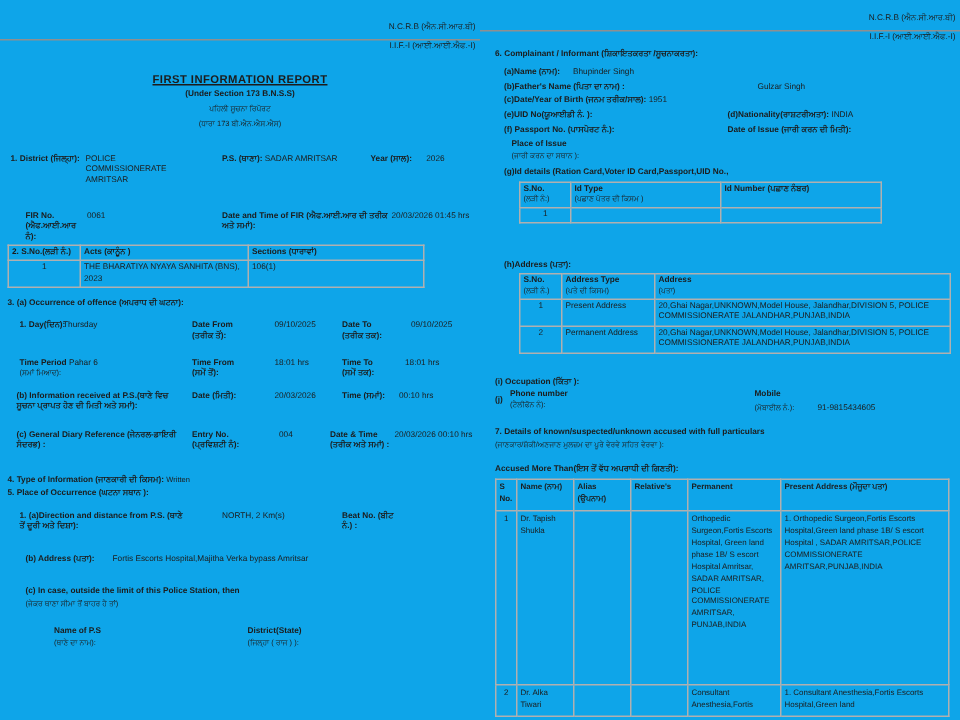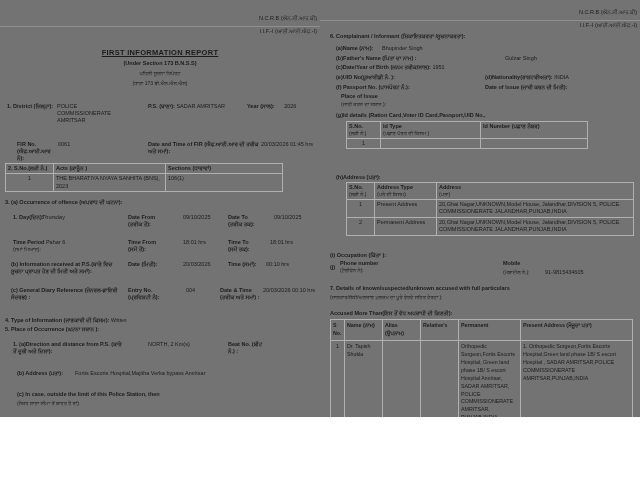--- a/index.html
+++ b/index.html
@@ -8,7 +8,7 @@
     width:640px; height:480px; background:#ffffff; color:#1c1c1c;
     font-family:"Liberation Sans", sans-serif; position:relative; overflow:hidden;
   }
-  .page { position:absolute; top:0; width:320px; height:417px; overflow:hidden; background:#737373; }
+  .page { position:absolute; top:0; width:320px; height:480px; overflow:hidden; background:#0ea5e9; }
   #pageL { left:0; }
   #pageR { left:320px; }
   .abs { position:absolute; }

